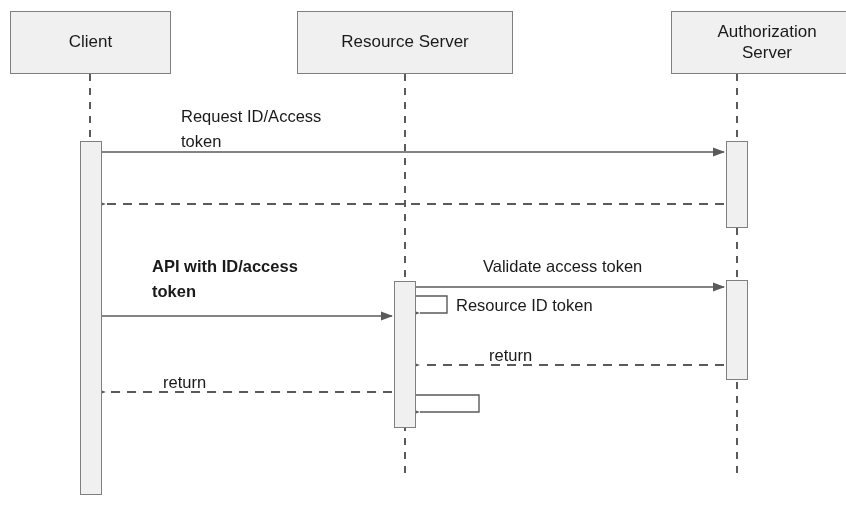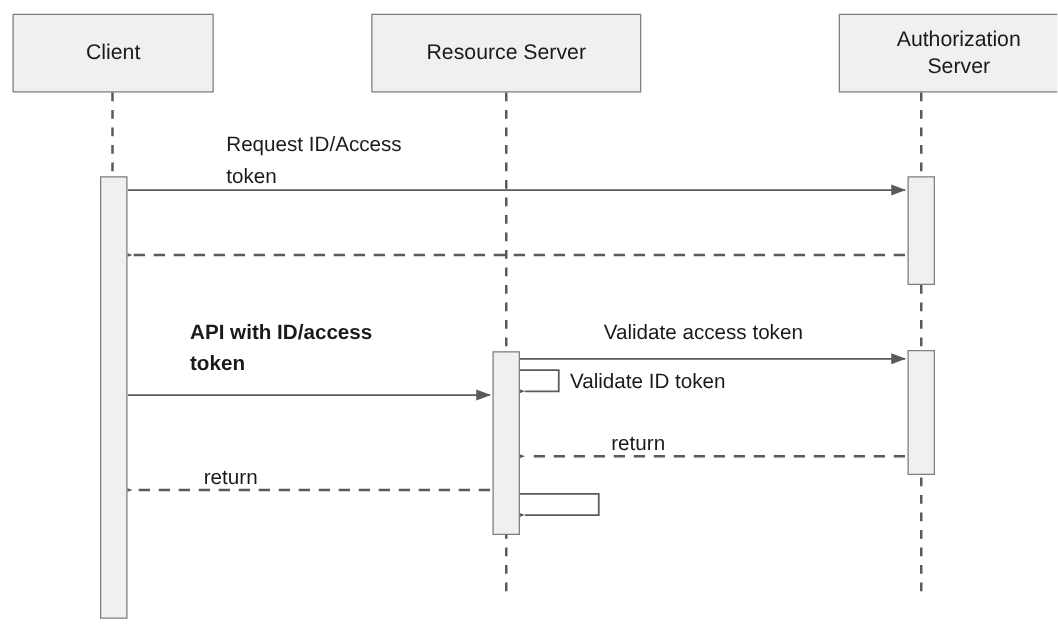--- a/index.html
+++ b/index.html
@@ -118,7 +118,7 @@
 
   <div class="msg-label" style="left:457px; top:254px;margin-left:26px;">Validate access token</div>
 
-  <div class="msg-label" style="left:456px; top:293px;">Validate ID token</div>
+  <div class="msg-label" style="left:456px; top:293px;">Resource ID token</div>
 
   <div class="msg-label" style="left:489px; top:343px;">return</div>
 

